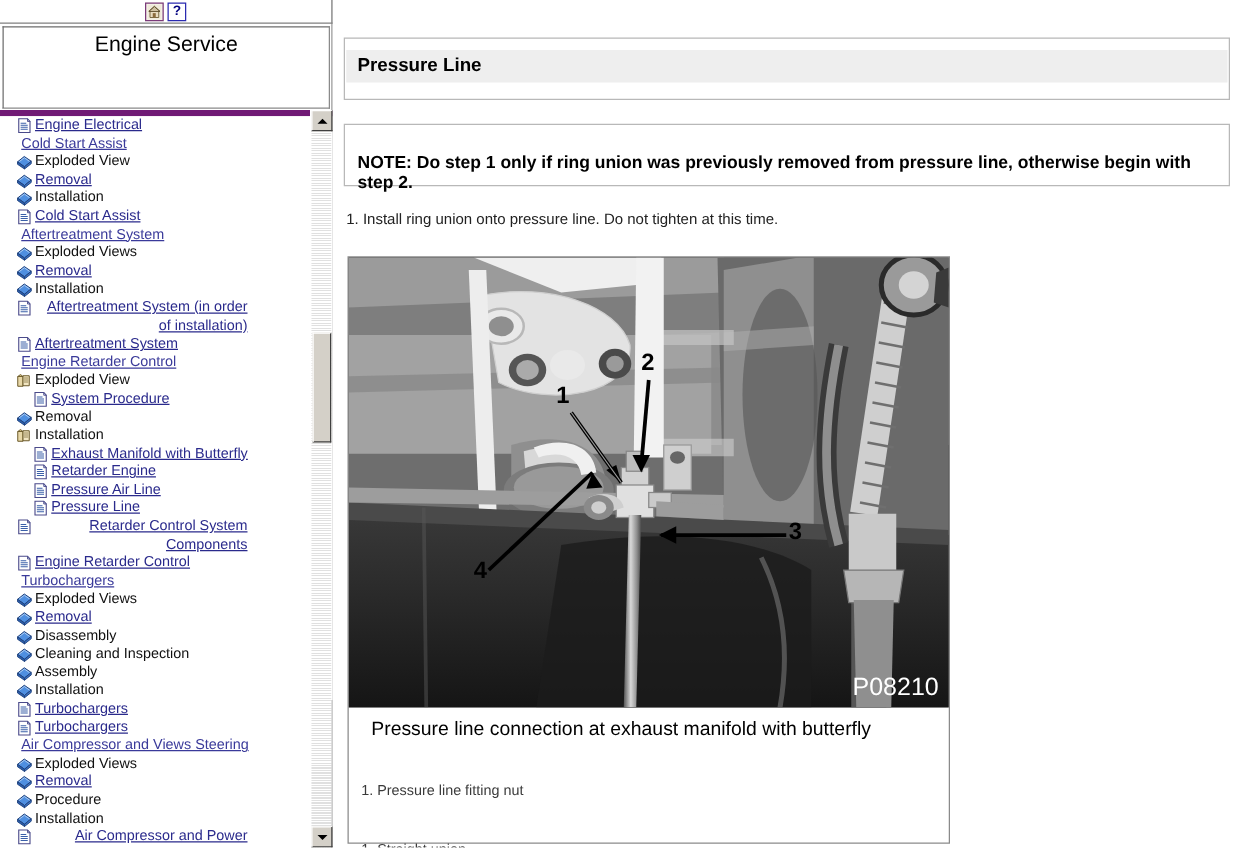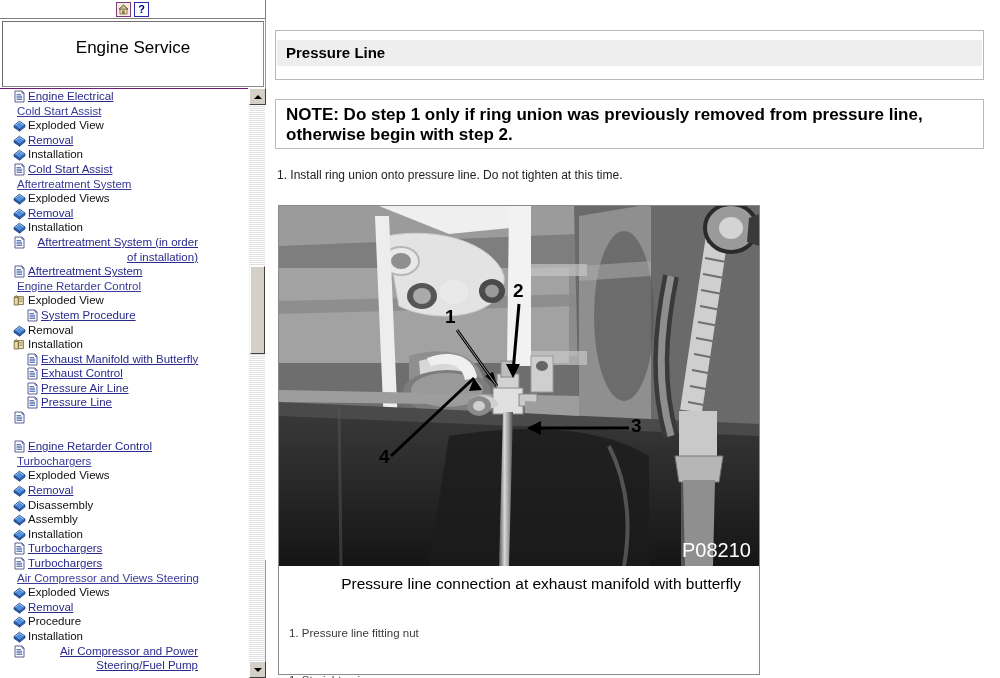--- a/index.html
+++ b/index.html
@@ -45,7 +45,6 @@
     text-align:center; font-size:17px; color:#000000;
     padding-top:4px; letter-spacing:0px;
     font-family:"Liberation Sans", sans-serif;
-    margin-top:12px;
   }
 
   #tree-outer {

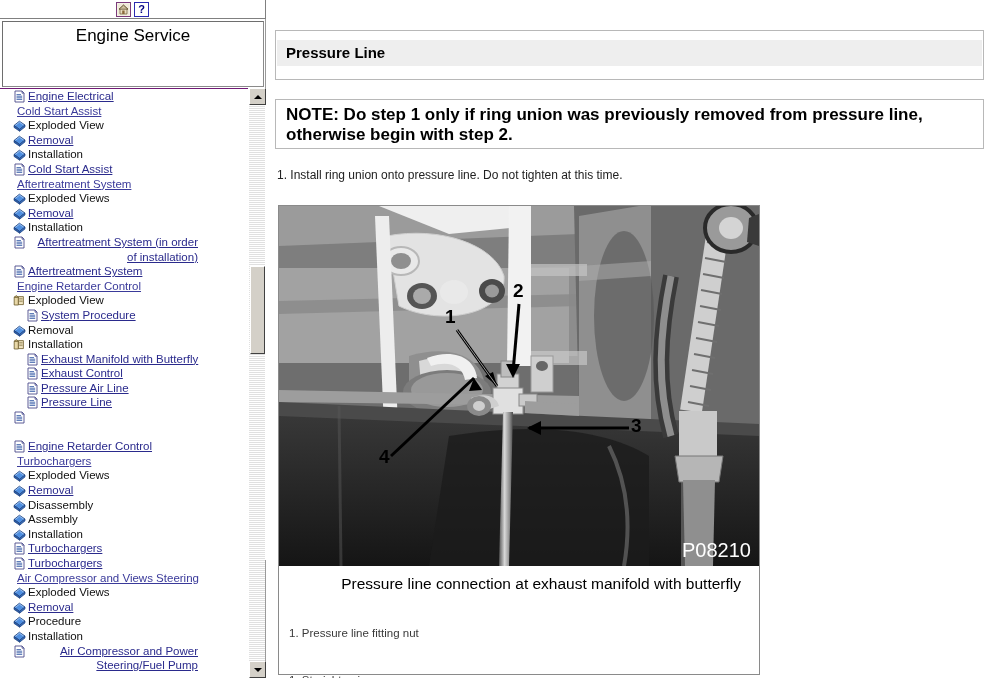--- a/index.html
+++ b/index.html
@@ -49,7 +49,7 @@
 
   #tree-outer {
     position:absolute; left:0px; top:88px; width:266px; height:472px;
-    background:#ffffff; border-top:1px solid #701a75;
+    background:#ffffff; border-top:5px solid #701a75;
   }
   #tree {
     position:absolute; left:0; top:0; width:248px; height:590px;

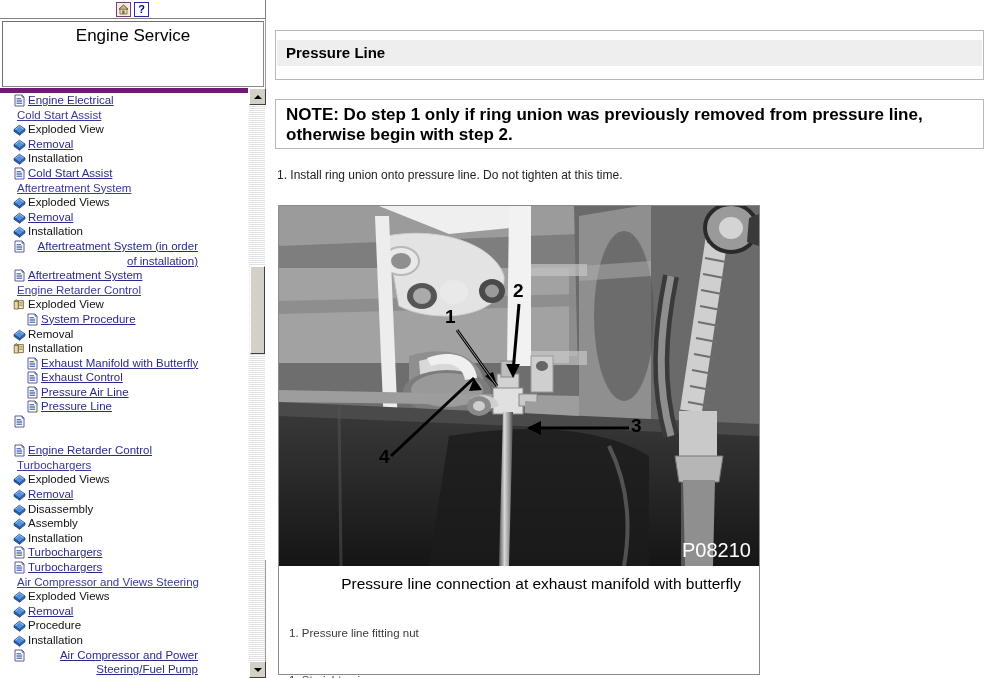--- a/index.html
+++ b/index.html
@@ -136,9 +136,9 @@
     border:1px solid #b8b8b8; background:#ffffff;
   }
   #note-text {
-    position:absolute; left:10px; top:0; right:6px; height:50px;
+    position:absolute; left:10px; top:12px; right:6px; height:50px;
     display:flex; align-items:center;
-    font-size:17px; font-weight:bold; color:#000000;
+    font-size:14px; font-weight:bold; color:#000000;
     font-family:"Liberation Sans", sans-serif;
   }
   #step1 {

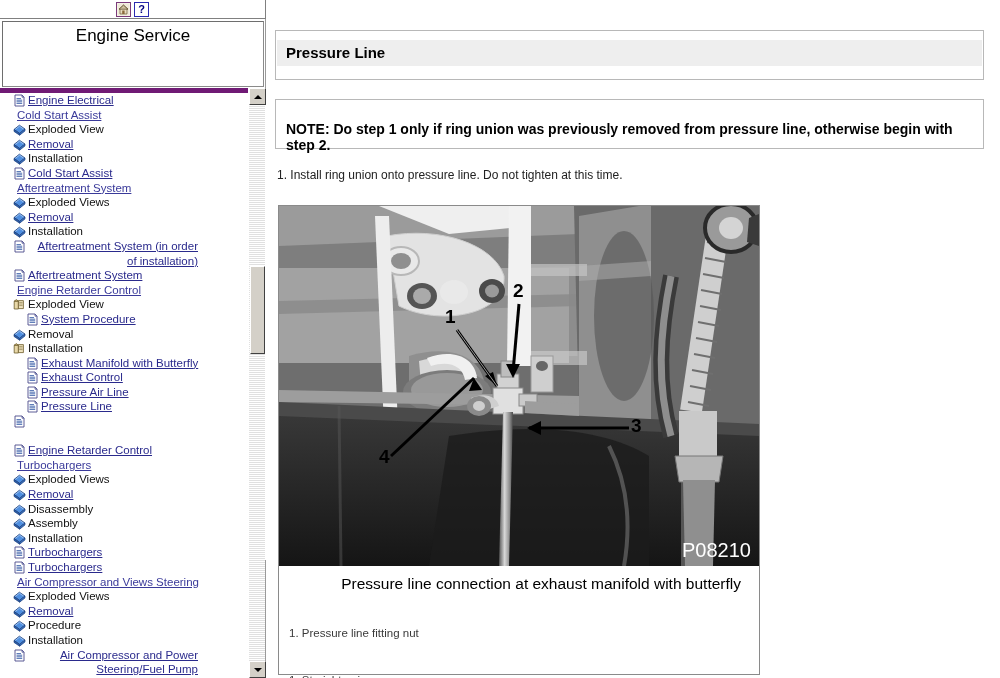--- a/index.html
+++ b/index.html
@@ -383,7 +383,7 @@
                   <path d="M3.5 9.4 H9.2"></path>
                 </g>
               </svg></span>
-            <span class="lbl">Exhaust Control</span>
+            <span class="lbl">Retarder Engine</span>
           </div>
           <div class="node ind2">
             <span class="ic"><svg width="13" height="13" viewBox="0 0 13 13">

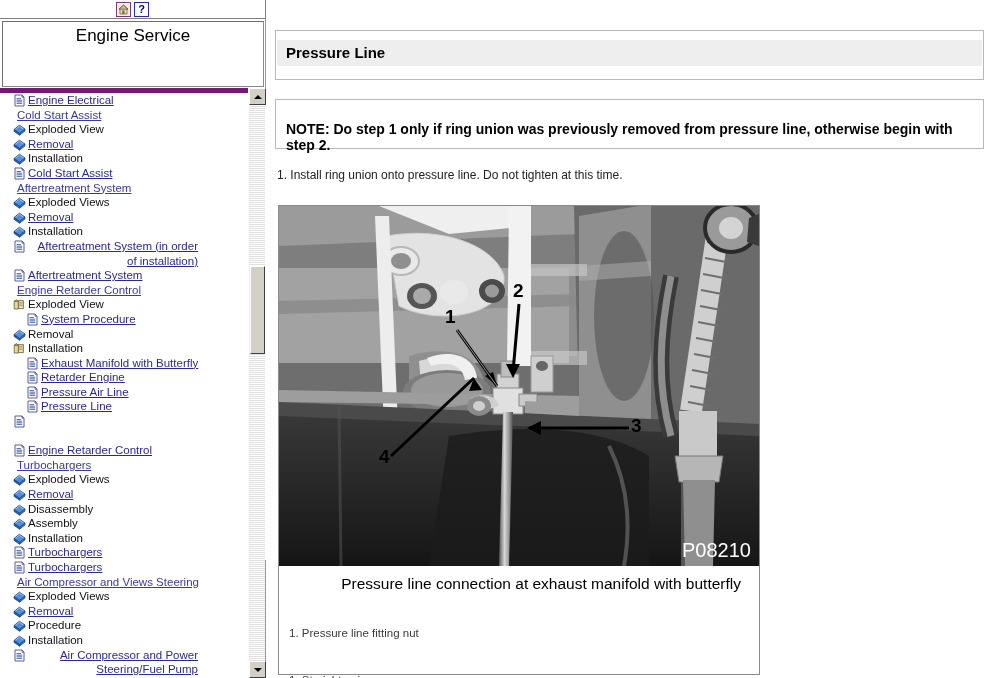--- a/index.html
+++ b/index.html
@@ -422,6 +422,7 @@
                   <path d="M3.5 9.4 H9.2"></path>
                 </g>
               </svg></span>
+            <span class="lbl wrap">Retarder Control System Components</span>
           </div>
           <div class="node ind1">
             <span class="ic"><svg width="13" height="13" viewBox="0 0 13 13">

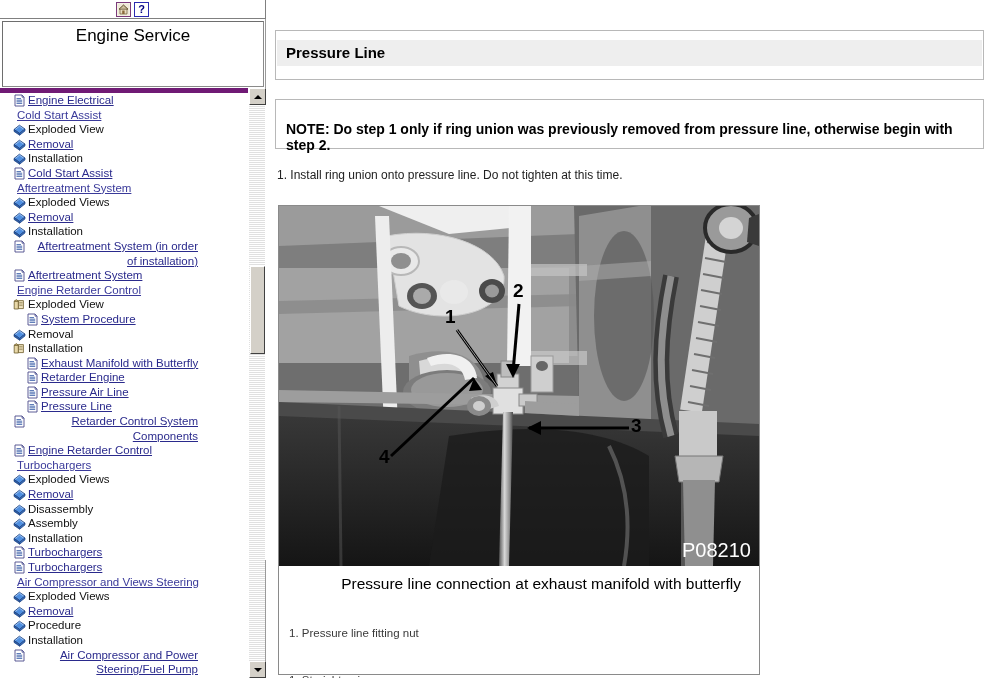--- a/index.html
+++ b/index.html
@@ -467,6 +467,15 @@
                 <path d="M2.4 6.3 L6.5 3.2 L10.6 6.1" stroke="#bcd6f5" stroke-width="0.7" fill="none"></path>
               </svg></span>
             <span class="lbl">Disassembly</span>
+          </div>
+          <div class="node ind1 plain">
+            <span class="ic"><svg width="13" height="13" viewBox="0 0 13 13">
+                <polygon points="1,6.5 6.4,2.2 12,6 6.6,10.4" fill="#4f8fe0" stroke="#1d3f7a" stroke-width="0.8"></polygon>
+                <polygon points="1,6.5 6.6,10.4 6.6,12.2 1,8.4" fill="#2b5fae" stroke="#1d3f7a" stroke-width="0.7"></polygon>
+                <polygon points="6.6,10.4 12,6 12,7.9 6.6,12.2" fill="#3a72c4" stroke="#1d3f7a" stroke-width="0.7"></polygon>
+                <path d="M2.4 6.3 L6.5 3.2 L10.6 6.1" stroke="#bcd6f5" stroke-width="0.7" fill="none"></path>
+              </svg></span>
+            <span class="lbl">Cleaning and Inspection</span>
           </div>
           <div class="node ind1 plain">
             <span class="ic"><svg width="13" height="13" viewBox="0 0 13 13">

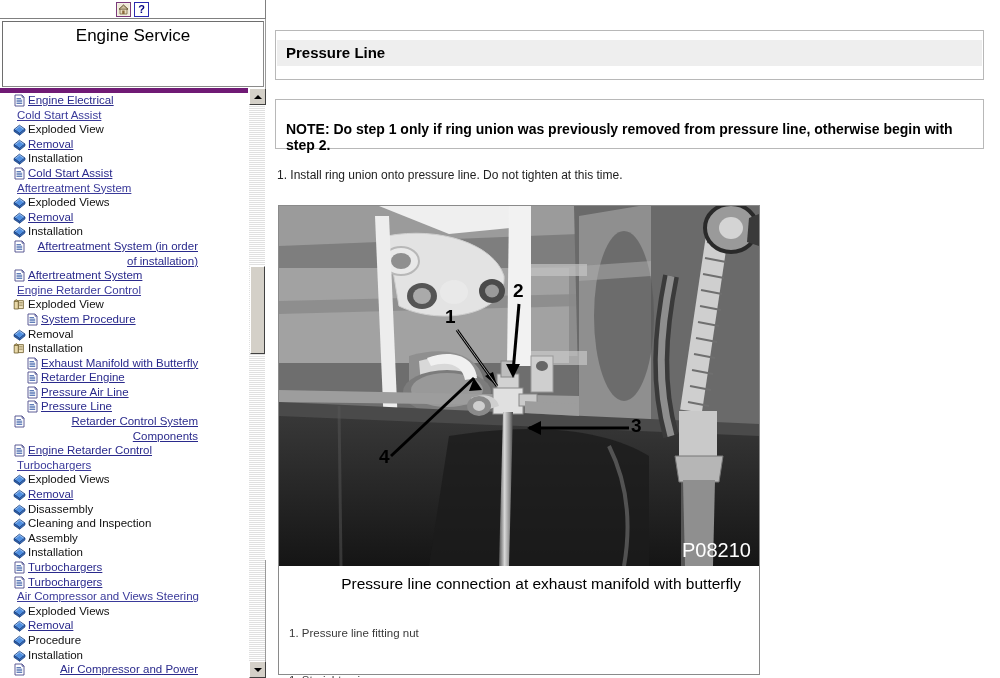--- a/index.html
+++ b/index.html
@@ -157,7 +157,7 @@
     background:#2b2b2b; overflow:hidden;
   }
   #fig-cap {
-    text-align:right; font-size:15.5px; color:#000;
+    text-align:left; font-size:15.5px; color:#000;
     padding:7px 18px 0 18px; line-height:21px;
     font-family:"Liberation Sans", sans-serif;
   }

